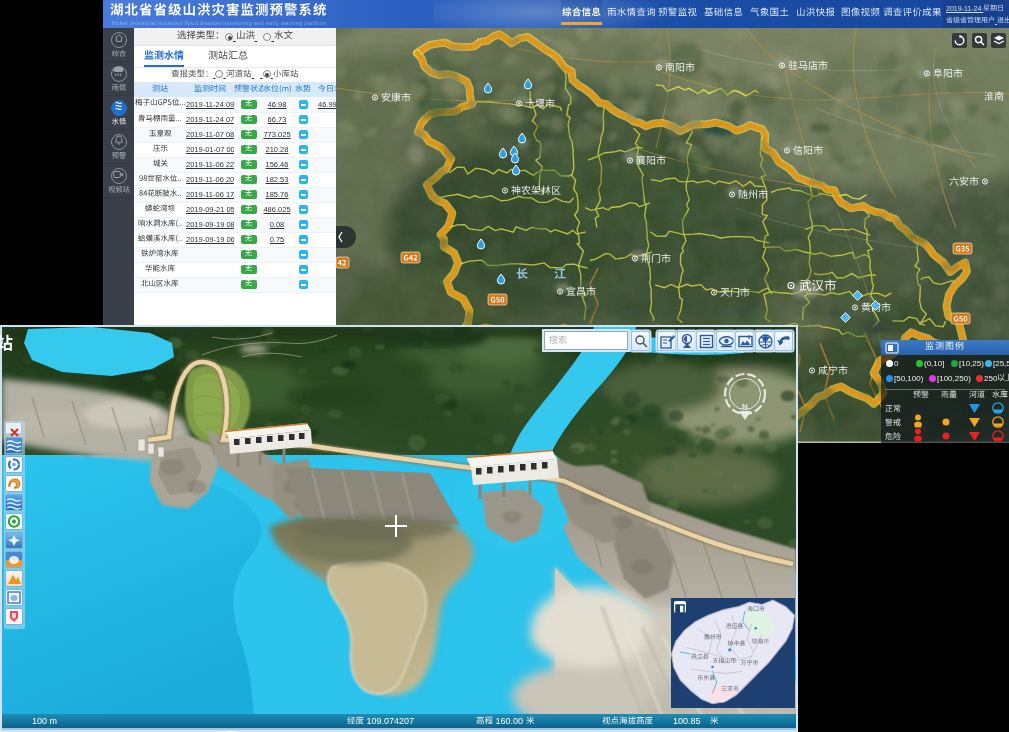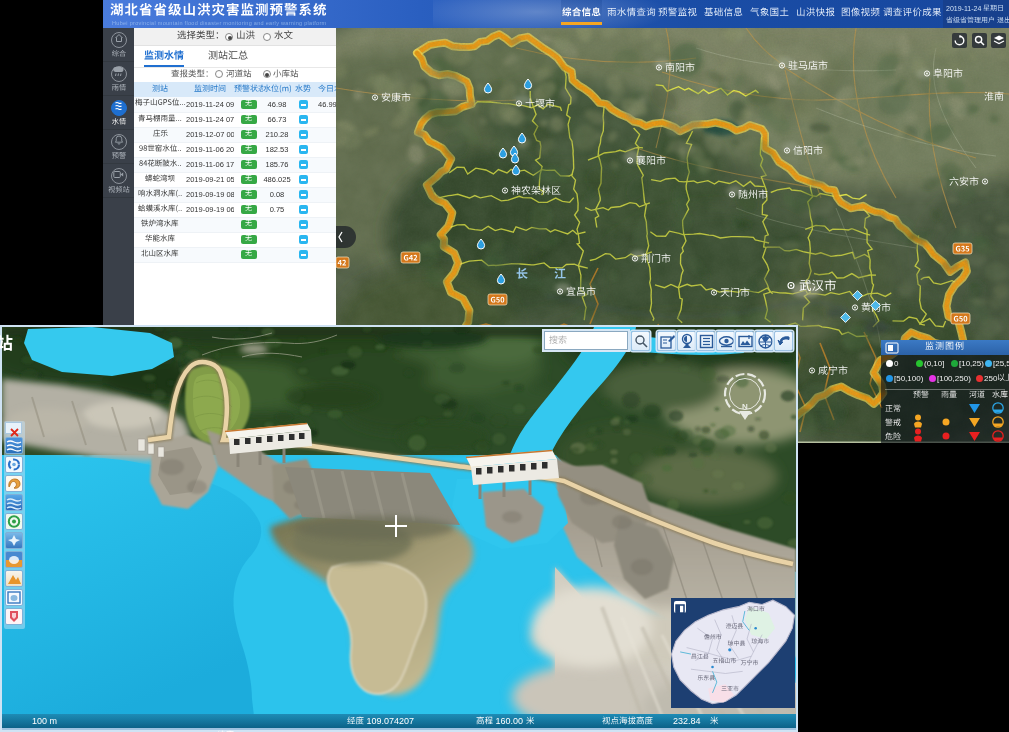--- a/index.html
+++ b/index.html
@@ -6,7 +6,7 @@
 html,body{width:1009px;height:732px;background:#000;overflow:hidden;}
 body{font-family:"Liberation Sans",sans-serif;}
 #root{position:absolute;left:0;top:0;width:1009px;height:732px;background:#000;overflow:hidden;}
-.abs{position:absolute;}
+.abs{position:absolute;text-decoration:underline;}
 
 #titlebar{left:103px;top:0;width:906px;height:28px;background:linear-gradient(90deg,#4a7cdd 0%,#2a5fc0 35%,#1a4da6 65%,#17479e 100%);overflow:hidden;}
 #titlebar .tstar{position:absolute;left:330px;top:-8px;width:260px;height:50px;background:radial-gradient(ellipse at 40% 40%,rgba(255,255,255,.28),rgba(255,255,255,0) 60%);}

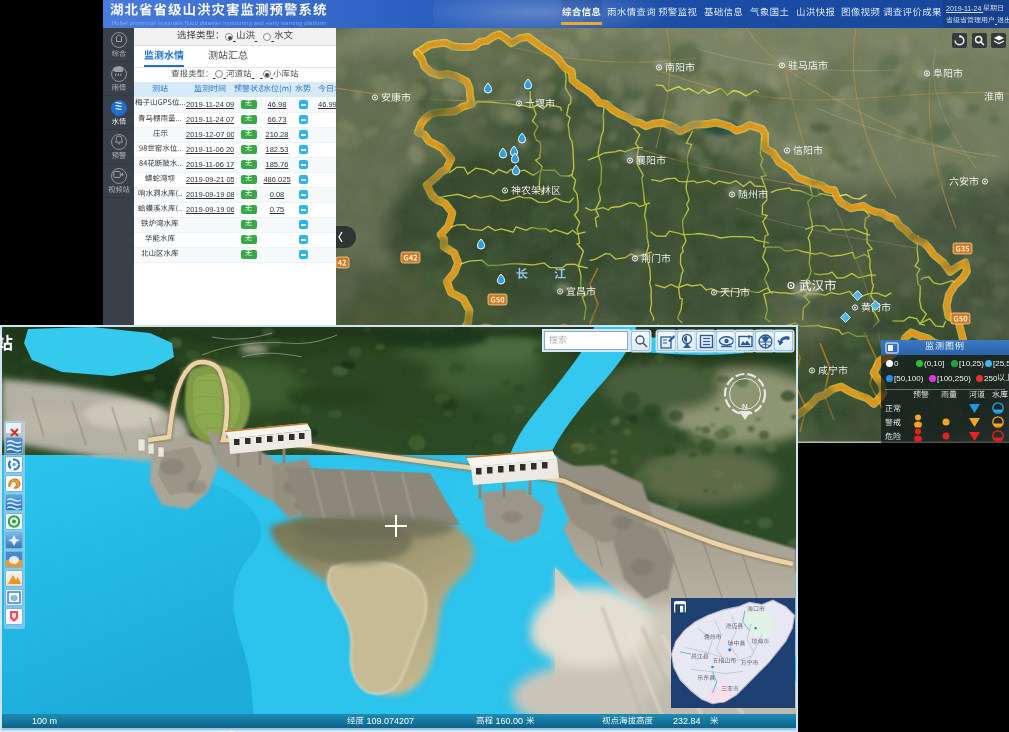--- a/index.html
+++ b/index.html
@@ -408,6 +408,24 @@
                   </g>
                 </svg></span></td>
             <td>66.73</td>
+            <td><span class="flat"></span></td>
+            <td></td>
+          </tr>
+      <tr>
+            <td><svg style="vertical-align:middle;overflow:visible" width="22" height="10">
+                <g fill="#333">
+                  <use href="#g7389" transform="translate(0.0,5.85) scale(0.0075,-0.0075)"></use>
+                  <use href="#g7687" transform="translate(7.5,5.85) scale(0.0075,-0.0075)"></use>
+                  <use href="#g89c2" transform="translate(15.0,5.85) scale(0.0075,-0.0075)"></use>
+                </g>
+              </svg></td>
+            <td>2019-11-07 08</td>
+            <td><span class="pill"><svg style="vertical-align:top;overflow:visible" width="7" height="9">
+                  <g fill="#fff">
+                    <use href="#g65e0" transform="translate(0.0,5.46) scale(0.0070,-0.0070)"></use>
+                  </g>
+                </svg></span></td>
+            <td>773.025</td>
             <td><span class="flat"></span></td>
             <td></td>
           </tr>

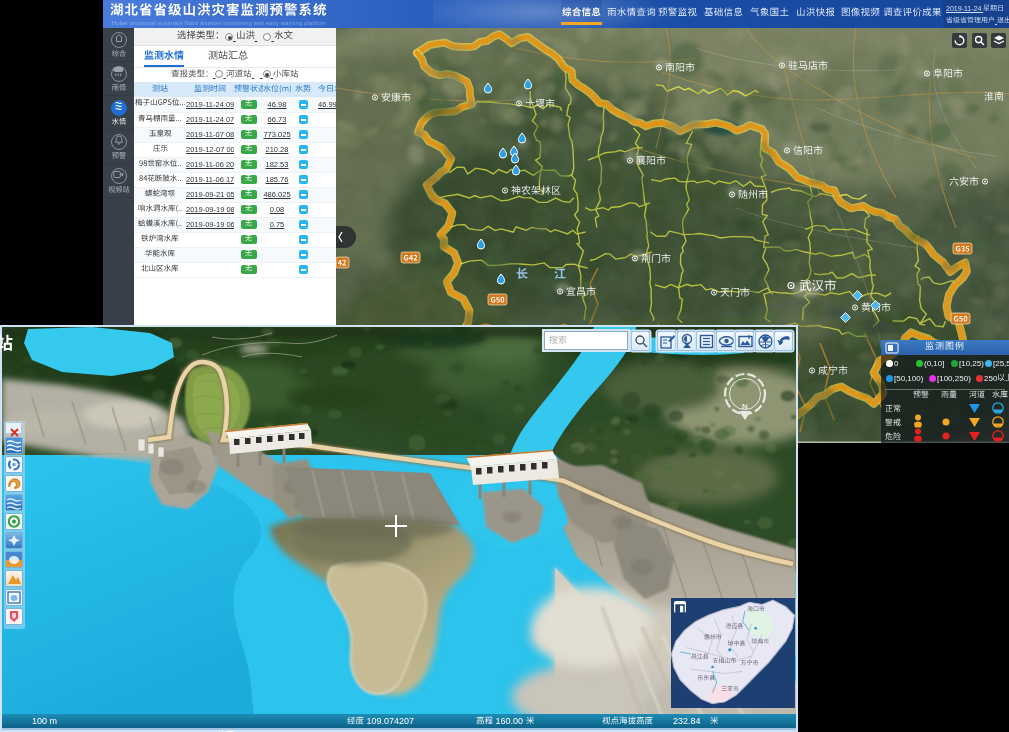--- a/index.html
+++ b/index.html
@@ -436,7 +436,7 @@
                   <use href="#g4e50" transform="translate(7.5,5.85) scale(0.0075,-0.0075)"></use>
                 </g>
               </svg></td>
-            <td>2019-12-07 00</td>
+            <td>2019-01-07 00</td>
             <td><span class="pill"><svg style="vertical-align:top;overflow:visible" width="7" height="9">
                   <g fill="#fff">
                     <use href="#g65e0" transform="translate(0.0,5.46) scale(0.0070,-0.0070)"></use>

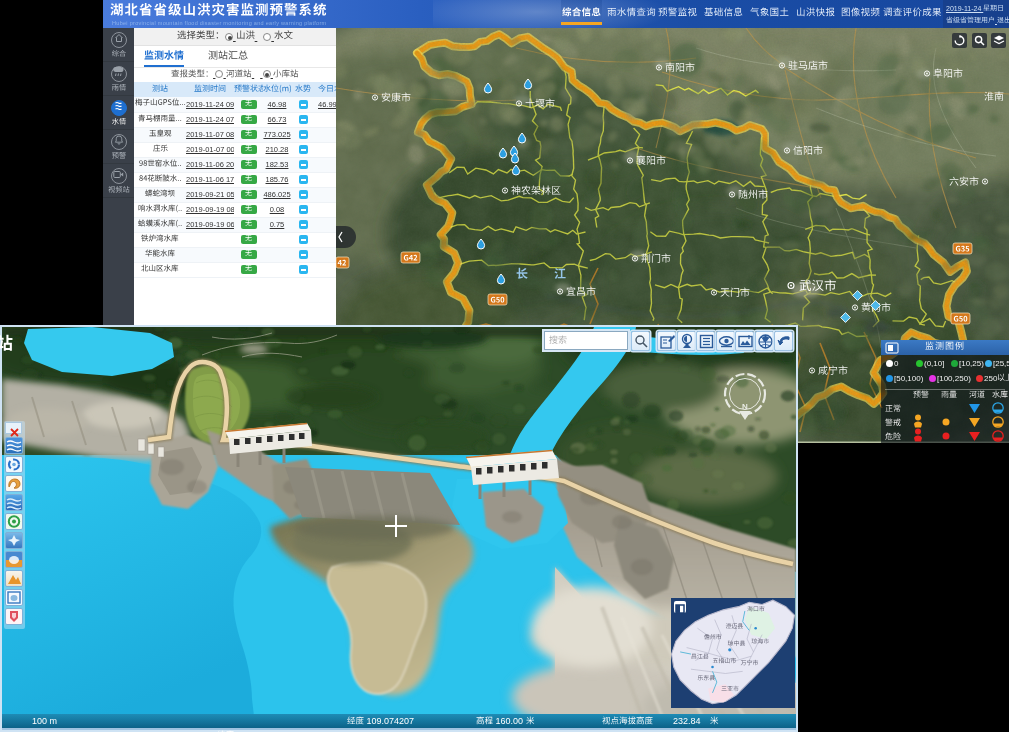--- a/index.html
+++ b/index.html
@@ -443,6 +443,23 @@
                   </g>
                 </svg></span></td>
             <td>210.28</td>
+            <td><span class="flat"></span></td>
+            <td></td>
+          </tr>
+      <tr>
+            <td><svg style="vertical-align:middle;overflow:visible" width="15" height="10">
+                <g fill="#333">
+                  <use href="#g57ce" transform="translate(0.0,5.85) scale(0.0075,-0.0075)"></use>
+                  <use href="#g5173" transform="translate(7.5,5.85) scale(0.0075,-0.0075)"></use>
+                </g>
+              </svg></td>
+            <td>2019-11-06 22</td>
+            <td><span class="pill"><svg style="vertical-align:top;overflow:visible" width="7" height="9">
+                  <g fill="#fff">
+                    <use href="#g65e0" transform="translate(0.0,5.46) scale(0.0070,-0.0070)"></use>
+                  </g>
+                </svg></span></td>
+            <td>156.46</td>
             <td><span class="flat"></span></td>
             <td></td>
           </tr>

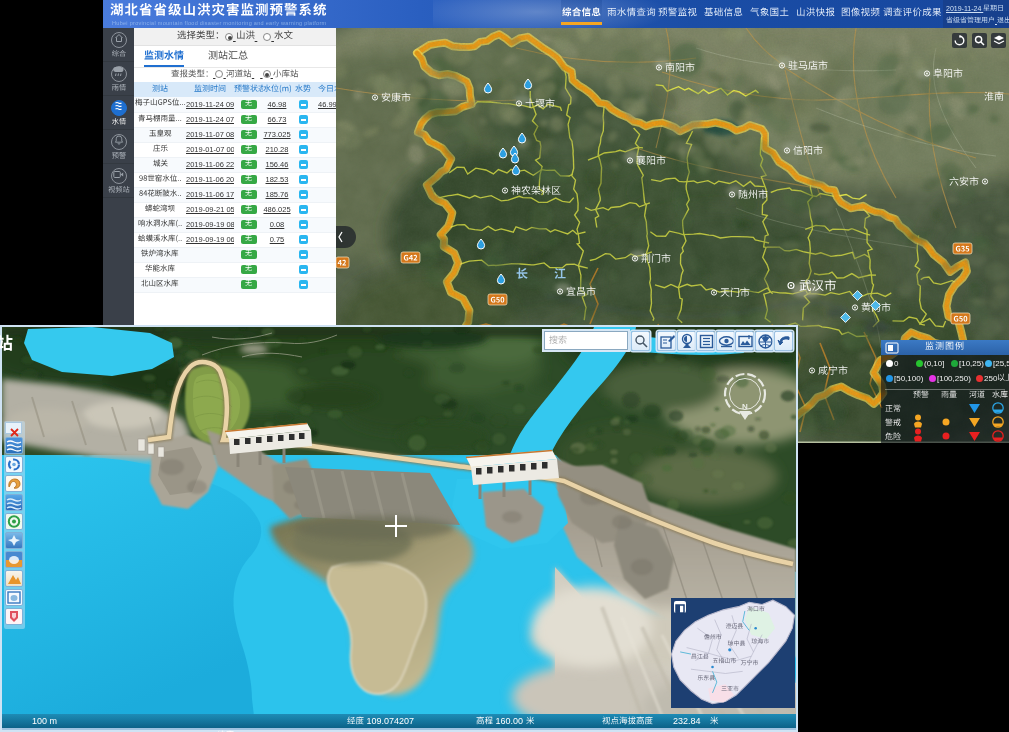--- a/index.html
+++ b/index.html
@@ -1872,7 +1872,7 @@
               <use href="#g5ea6" transform="translate(42.5,6.63) scale(0.0085,-0.0085)"></use>
             </g>
           </svg></span>
-      <span style="left:671px;">232.84</span>
+      <span style="left:671px;">100.85</span>
       <span style="left:708px;"><svg style="vertical-align:middle;overflow:visible" width="8" height="10">
             <g fill="#fff">
               <use href="#g7c73" transform="translate(0.0,6.63) scale(0.0085,-0.0085)"></use>

